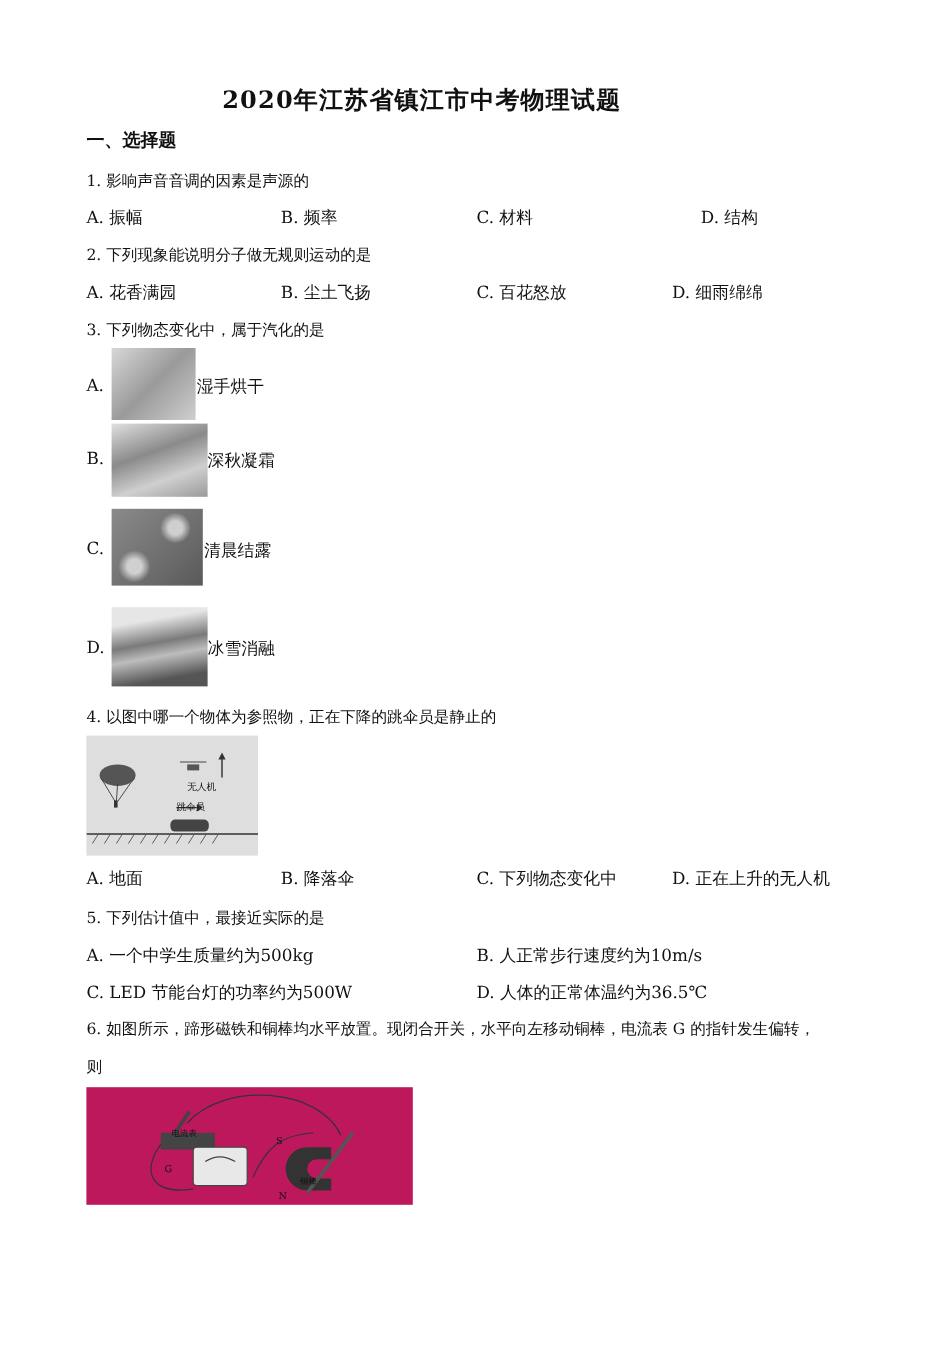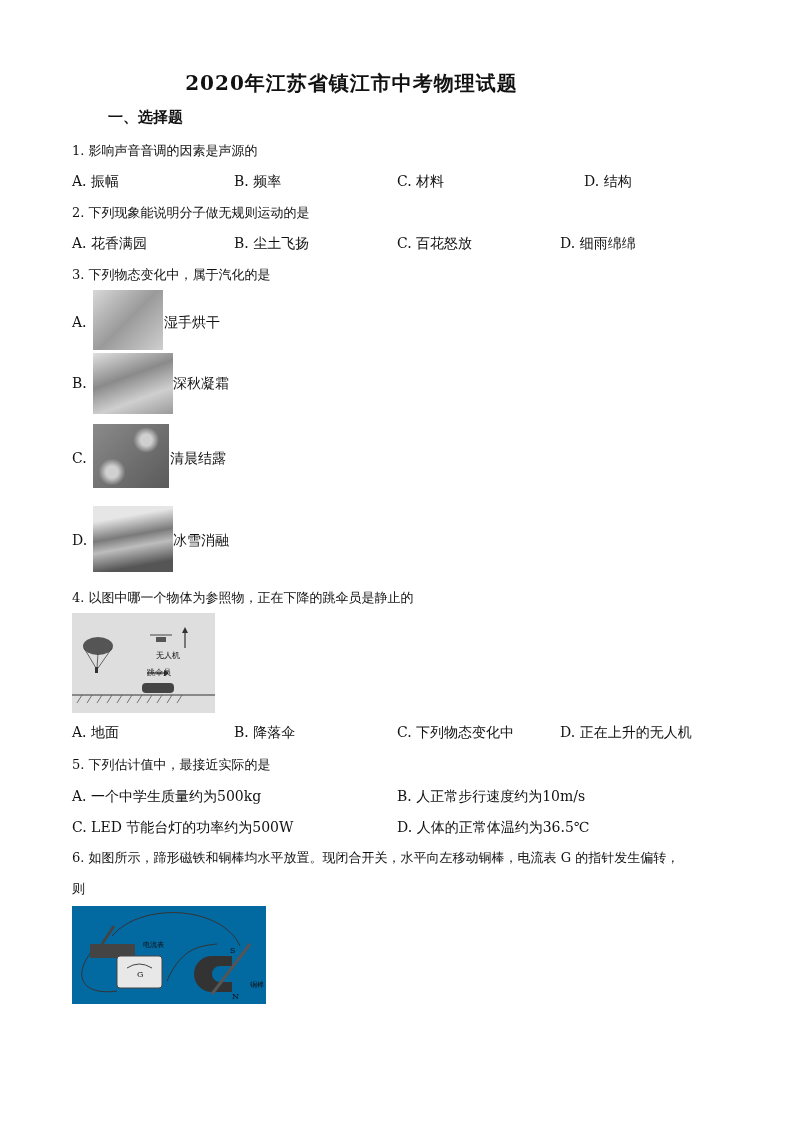--- a/index.html
+++ b/index.html
@@ -6,7 +6,7 @@
   body{width:793px;height:1122px;position:relative;overflow:hidden;font-family:"DejaVu Serif","Liberation Serif",serif;color:#111;}
   .abs{position:absolute;}
   .title{top:70px;left:0;width:703px;text-align:center;font-size:20px;font-weight:bold;letter-spacing:1px;}
-  .section{left:72px;top:108px;font-size:15px;font-weight:bold;margin-left:36px;}
+  .section{left:72px;top:108px;font-size:15px;font-weight:bold;}
   .q{left:72px;font-size:13px;white-space:nowrap;text-align:right;}
   .opt{font-size:14px;white-space:nowrap;}
   .img{background:#bfbfbf;border:0;}

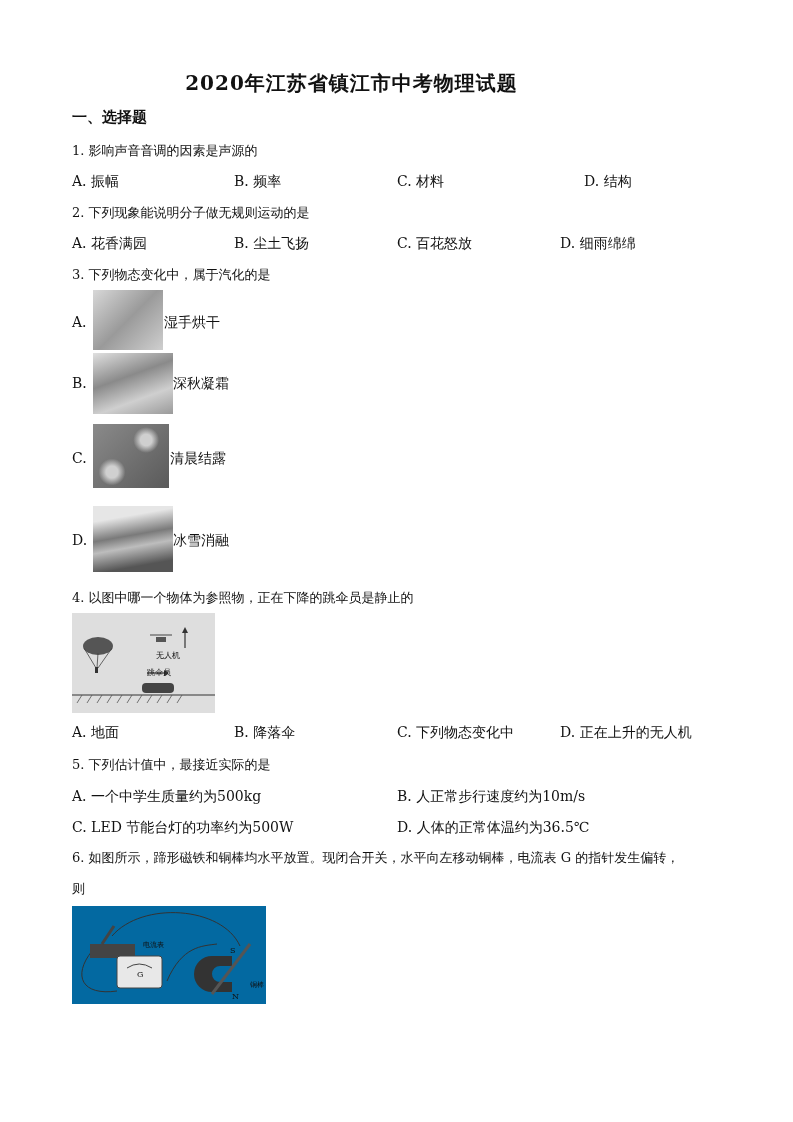--- a/index.html
+++ b/index.html
@@ -94,7 +94,7 @@
 
 <div class="abs q" style="top:849px">6. 如图所示，蹄形磁铁和铜棒均水平放置。现闭合开关，水平向左移动铜棒，电流表 G 的指针发生偏转，</div>
 <div class="abs q" style="top:880px">则</div>
-<div class="abs" style="top:906px;left:72px;width:194px;height:98px;background:#0369a1;">
+<div class="abs" style="top:906px;left:72px;width:228px;height:98px;background:#be185d;padding-left:44px;">
   <svg width="198" height="98" viewBox="0 0 198 98">
     <path d="M40 30 C70 -5,150 0,168 40" stroke="#333" fill="none" stroke-width="1"></path>
     <path d="M20 45 C0 70,10 90,45 85" stroke="#333" fill="none" stroke-width="1"></path>

